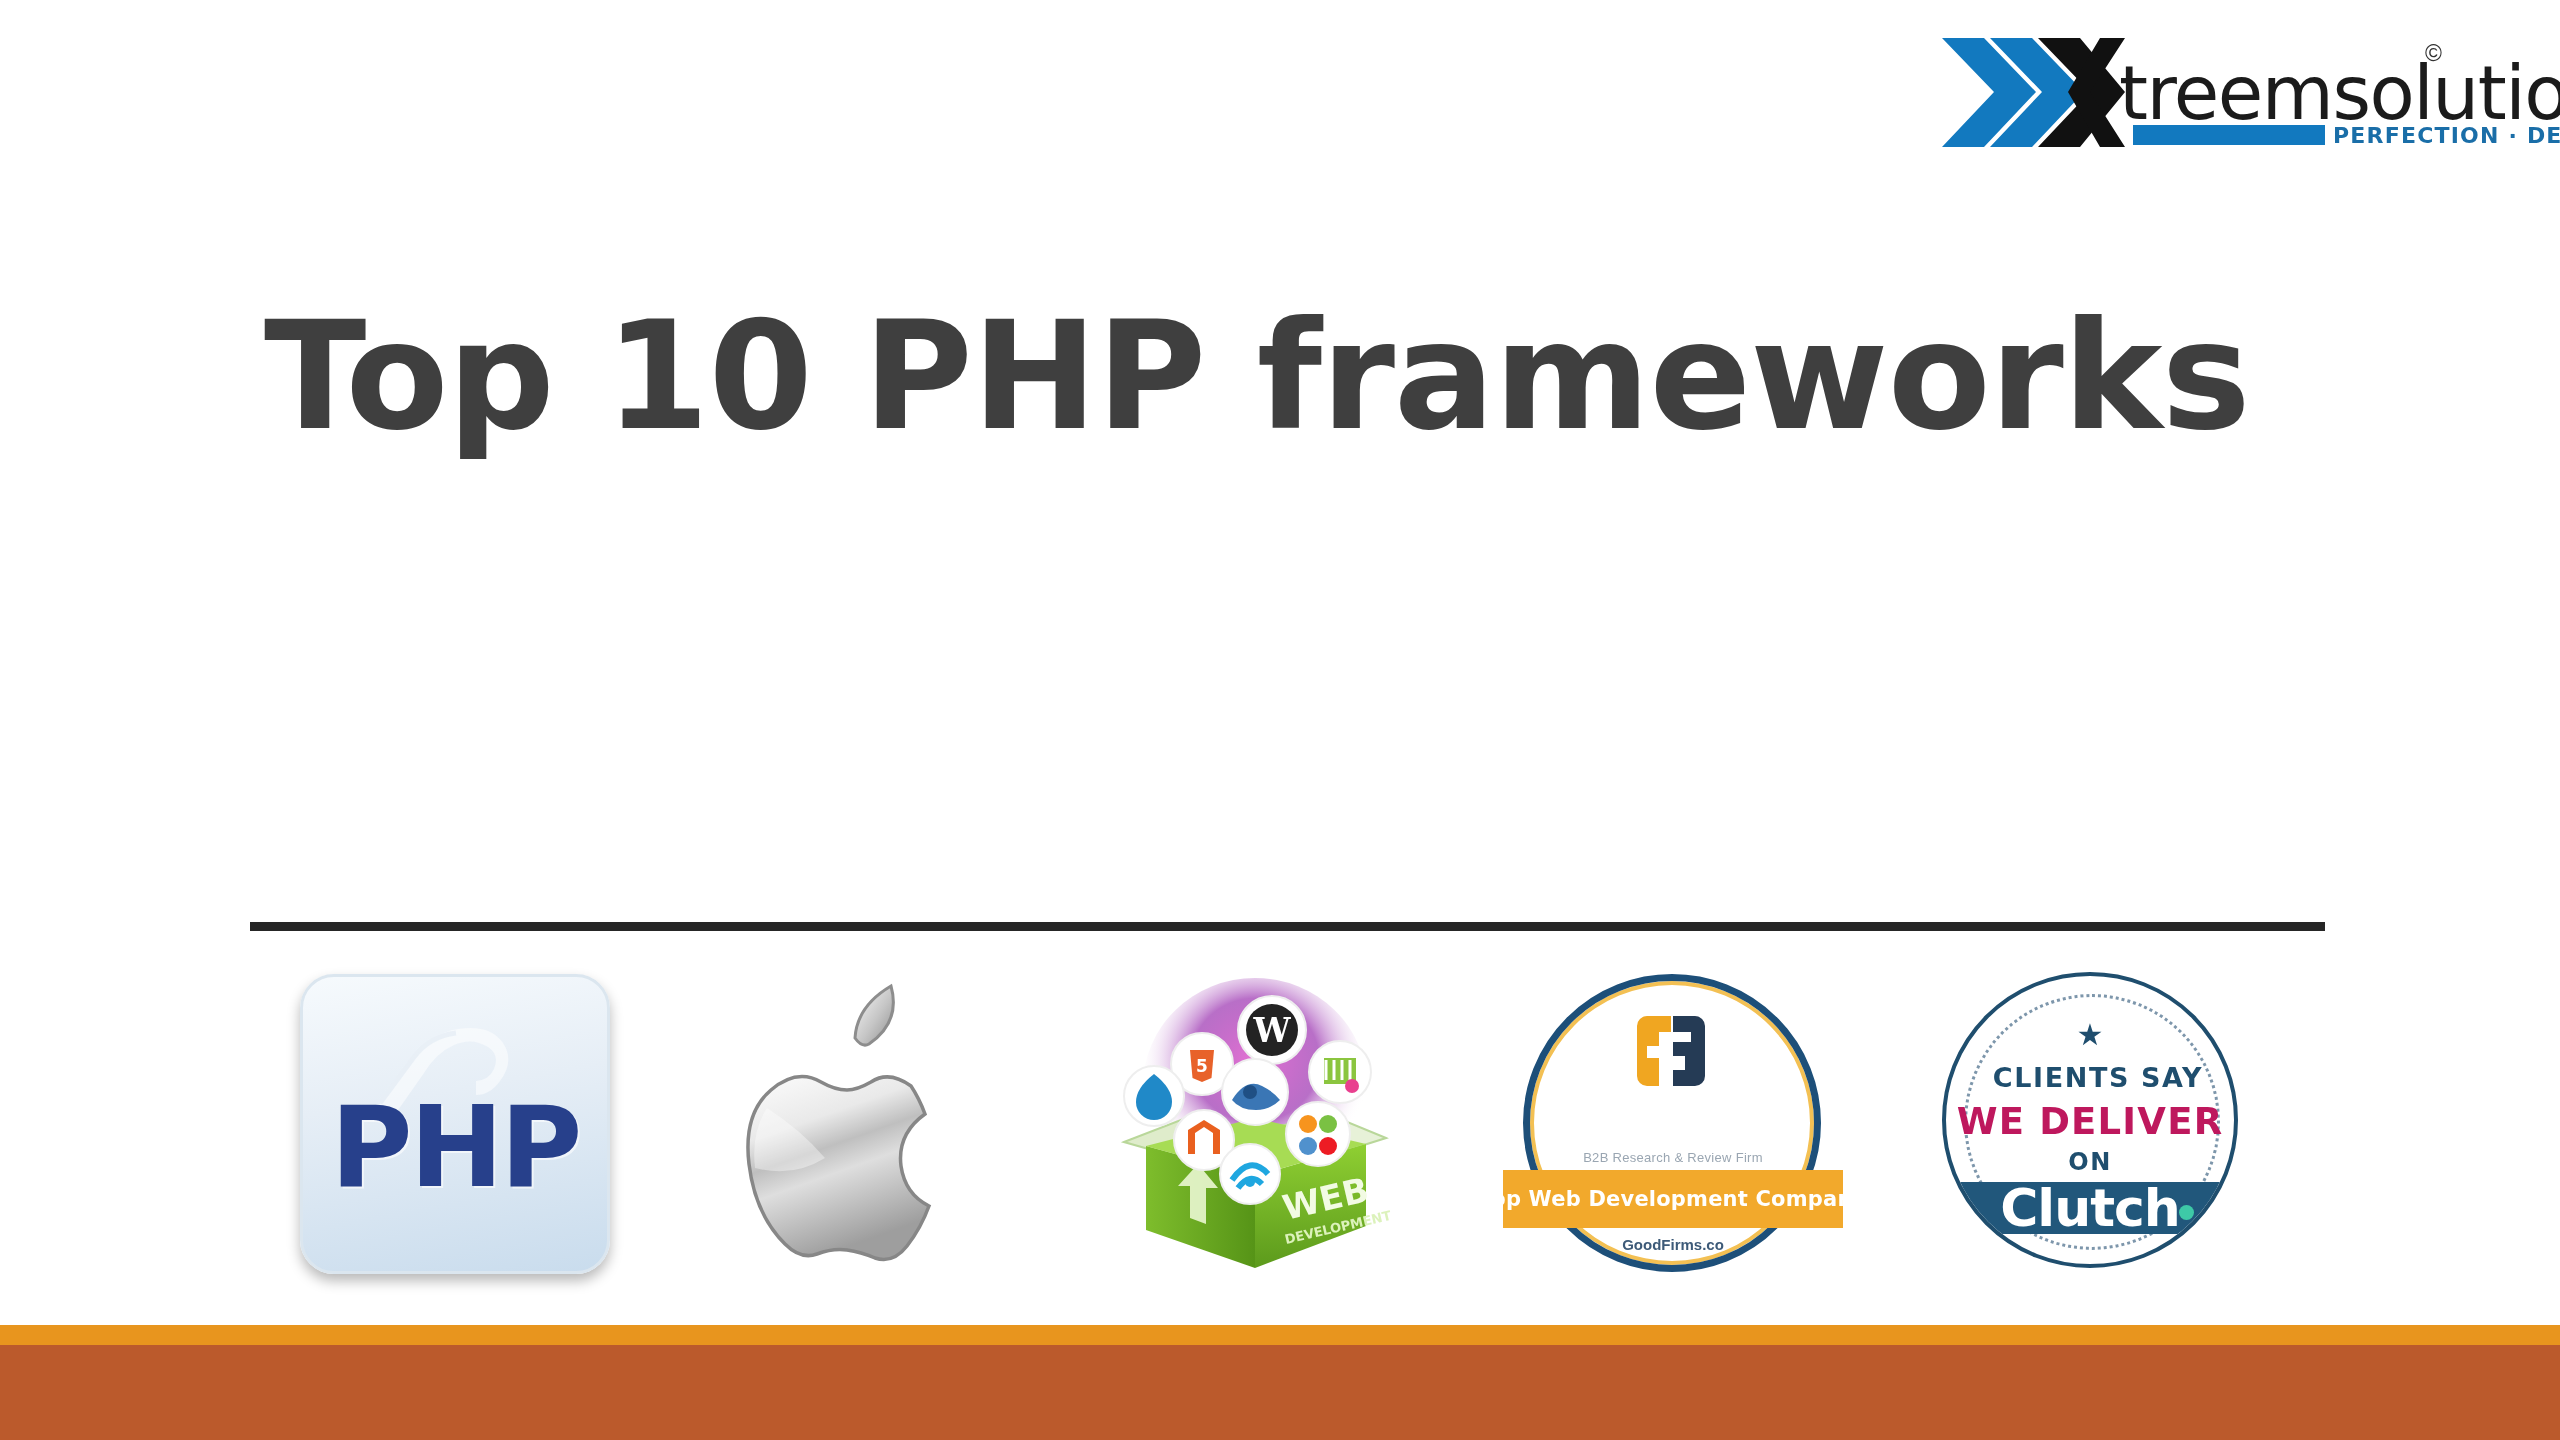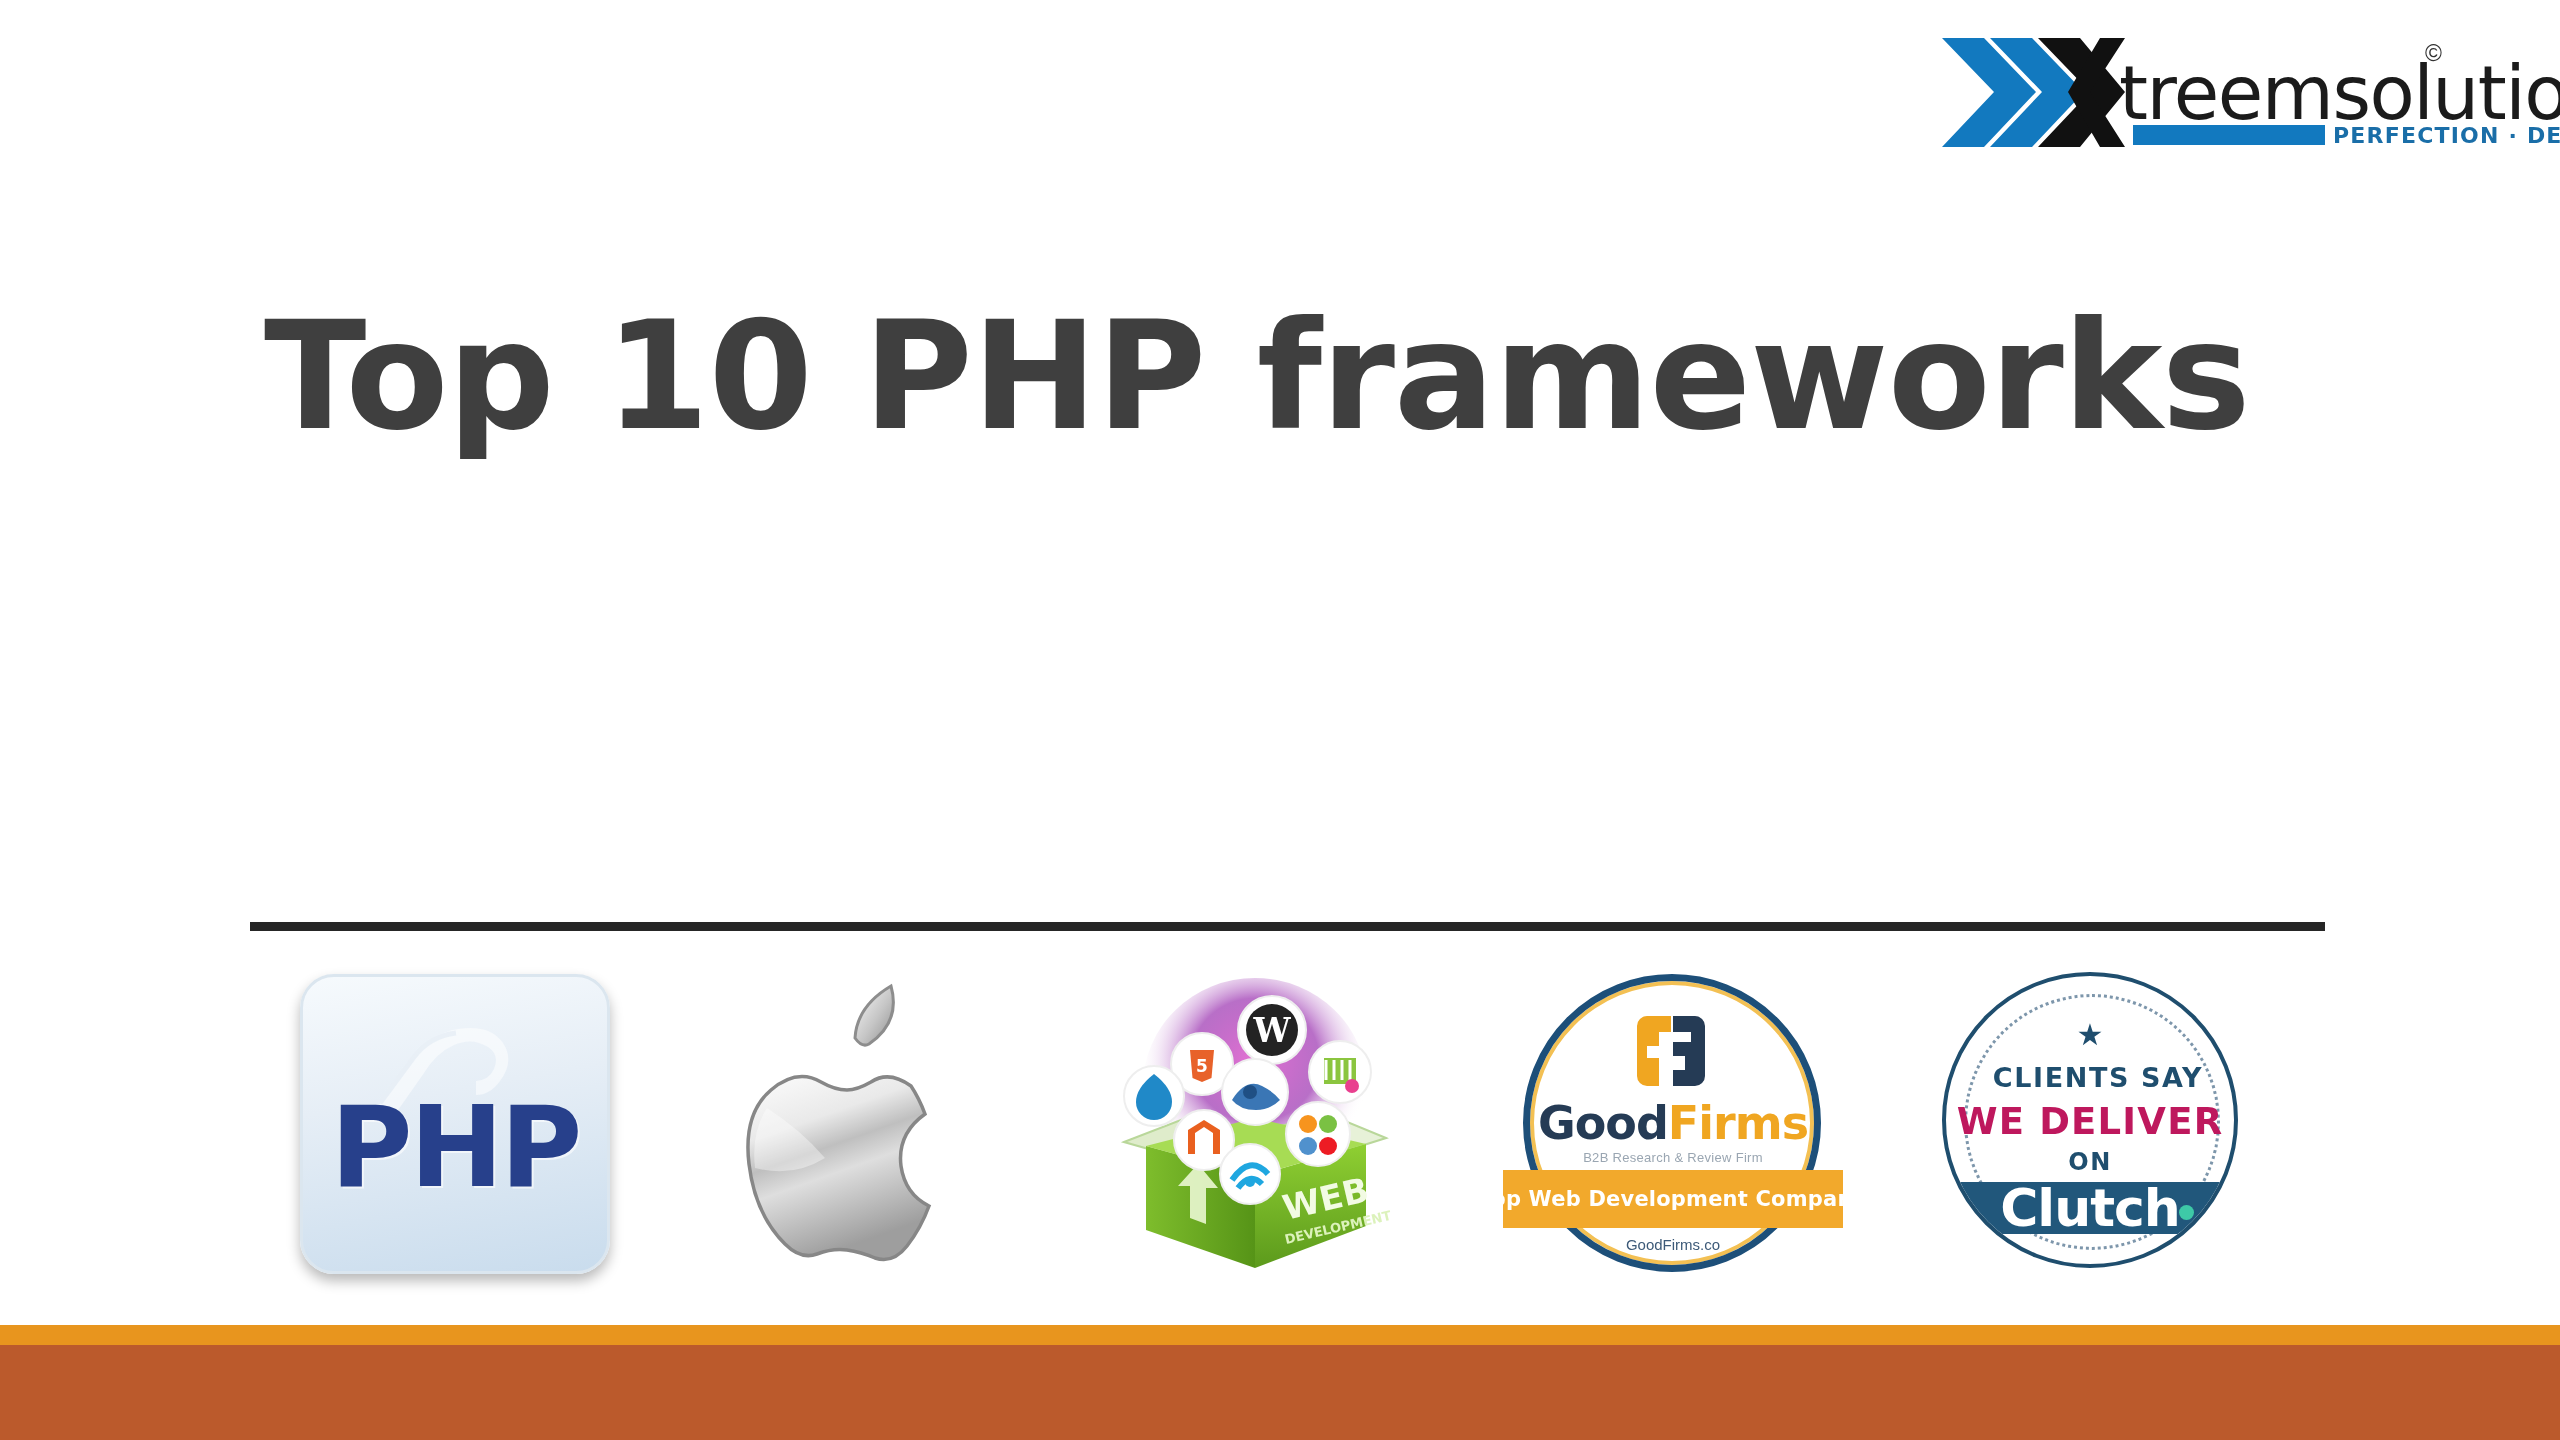--- a/index.html
+++ b/index.html
@@ -377,9 +377,6 @@
         <path d="M40 4 H62 A10 10 0 0 1 72 14 V64 A10 10 0 0 1 62 74 H40 V58 H52 V44 H40 V30 H58 V20 H40 Z" fill="#253b55"></path>
       </svg>
 
-      <div class="gf-name">
-        <span class="g1">Good</span><span class="g2">Firms</span>
-      </div>
 
       <div class="gf-sub">B2B Research &amp; Review Firm</div>
 

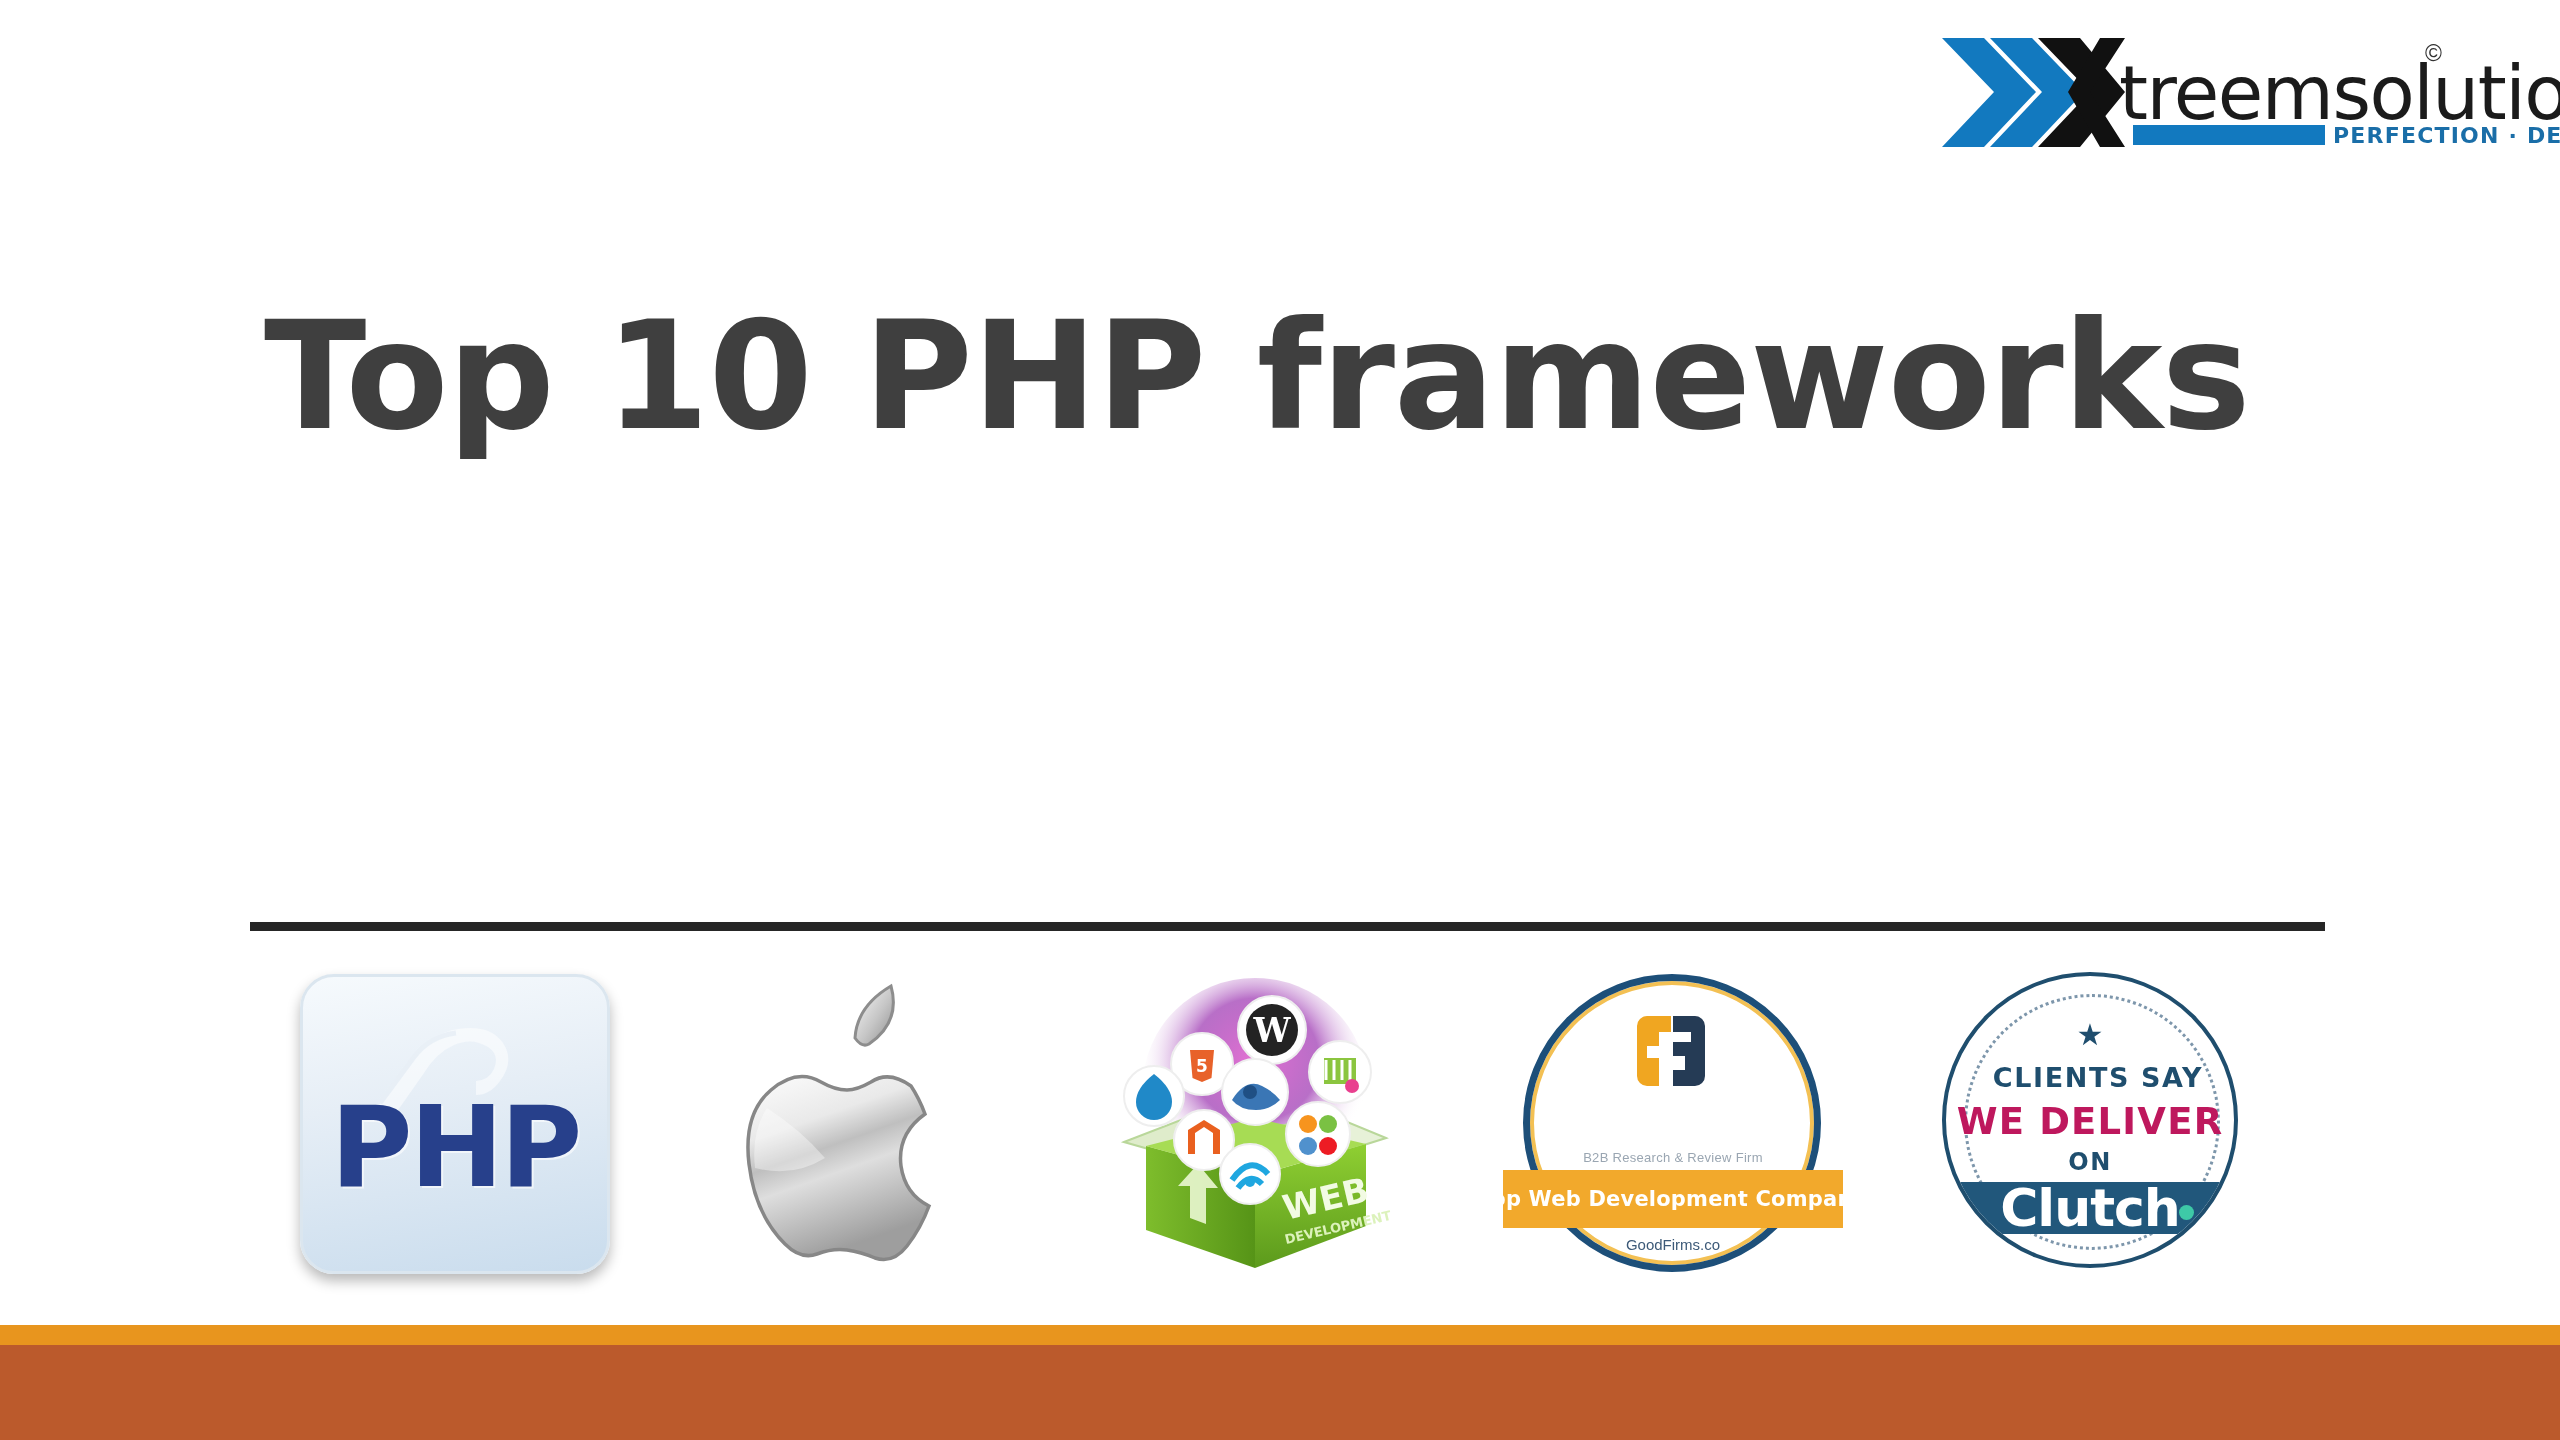--- a/index.html
+++ b/index.html
@@ -165,7 +165,7 @@
   }
   .gf-foot {
     position:absolute; left:0; right:0; top:262px;
-    text-align:center; font-size:15px; color:#3d5a78; font-weight:400;
+    text-align:center; font-size:15px; color:#3d5a78; font-weight:700;
   }
 
   

